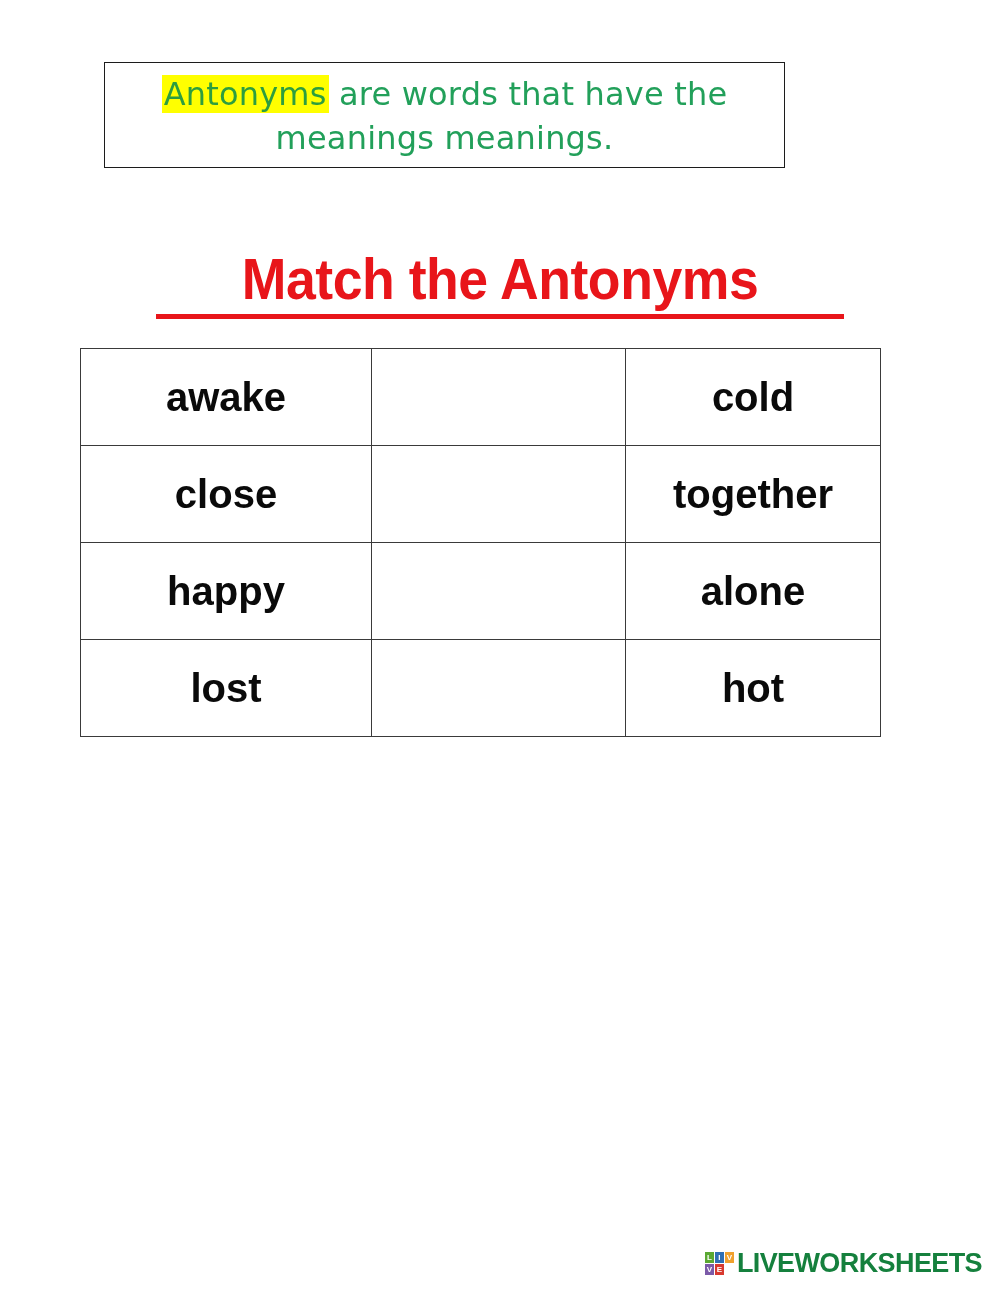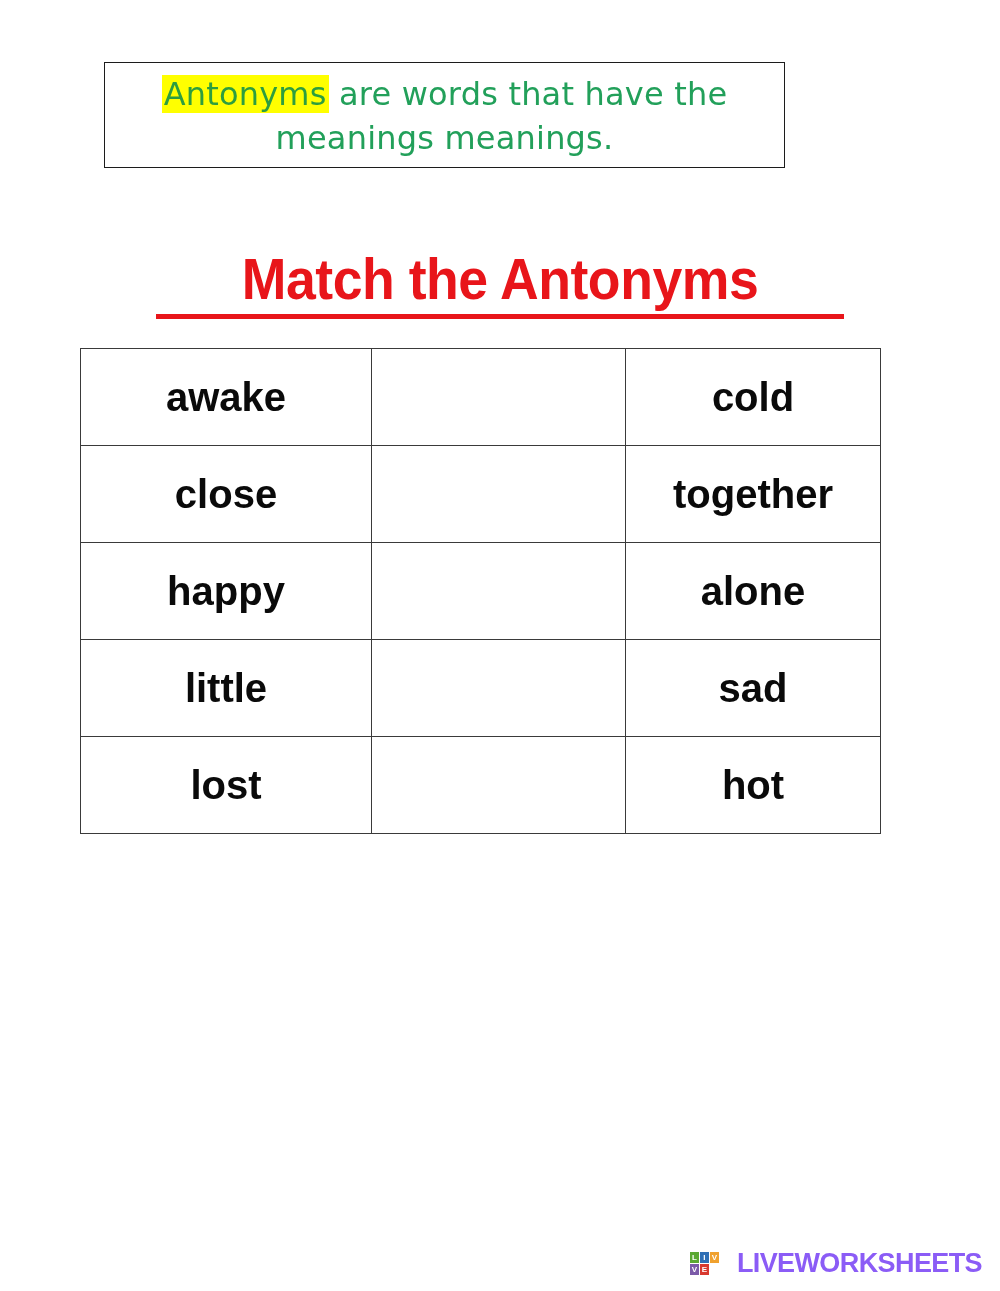--- a/index.html
+++ b/index.html
@@ -170,11 +170,6 @@
       <td>alone</td>
     </tr>
     <tr>
-      <td>little</td>
-      <td></td>
-      <td>sad</td>
-    </tr>
-    <tr>
       <td>lost</td>
       <td></td>
       <td>hot</td>

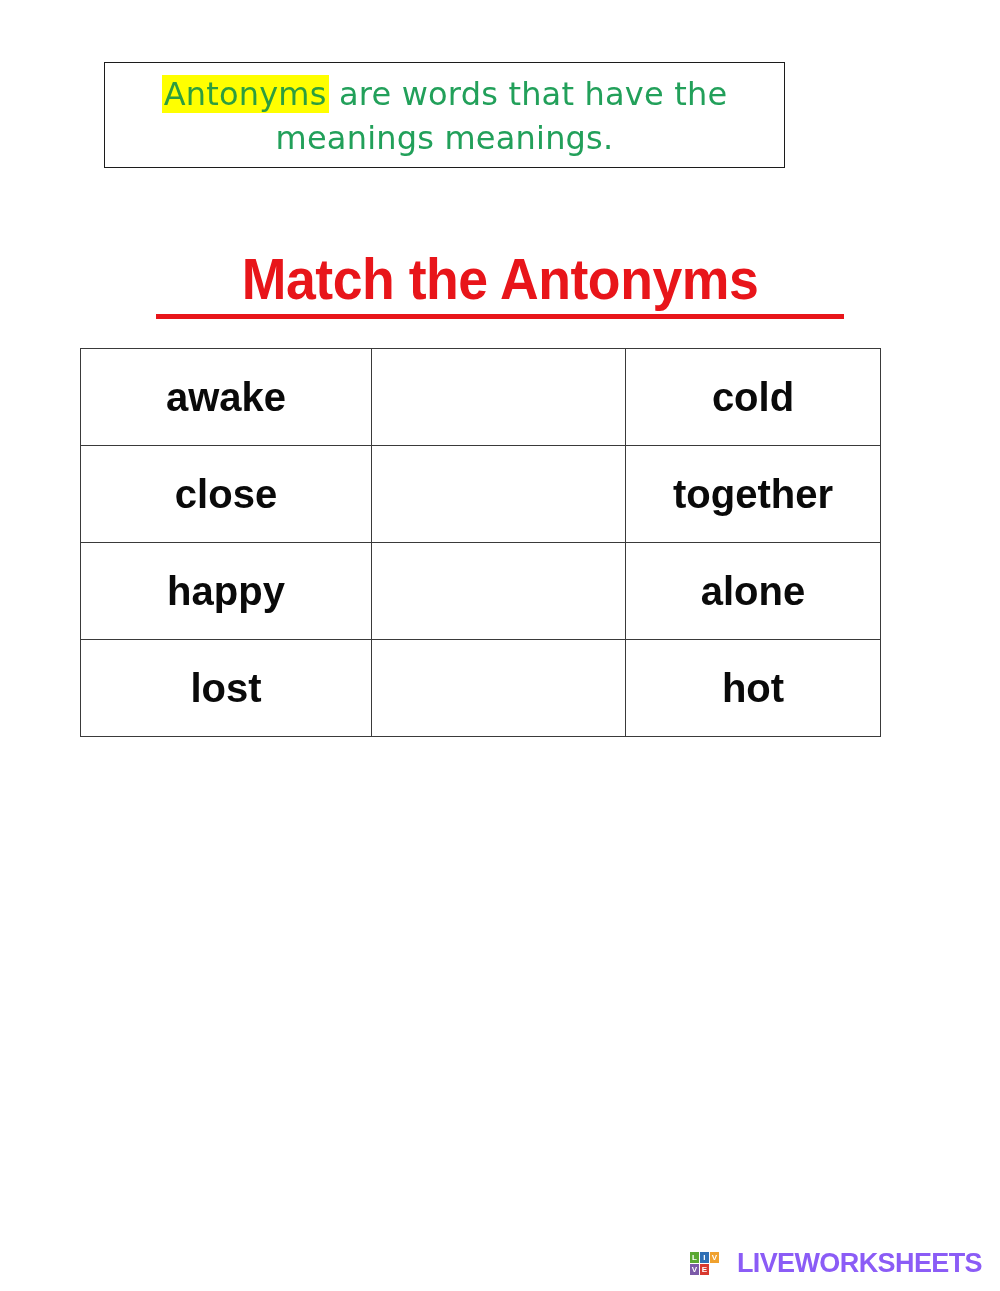--- a/index.html
+++ b/index.html
@@ -130,9 +130,9 @@
     font-family: "Liberation Sans", sans-serif;
     font-size: 27px;
     font-weight: bold;
-    color: #8b5cf6;
+    color: #15803d;
     letter-spacing: -0.6px;
-    margin-left: 16px;
+    margin-left: 1px;
     text-align: center;
   }
 </style>

